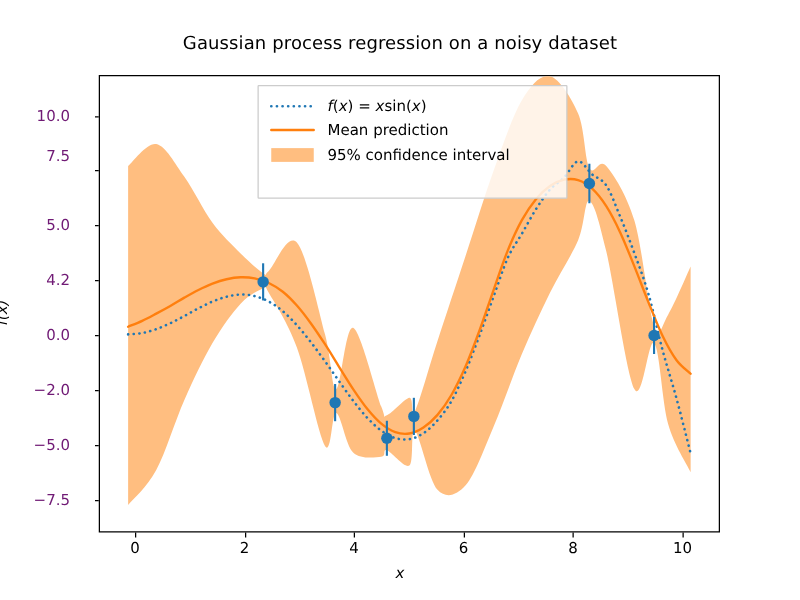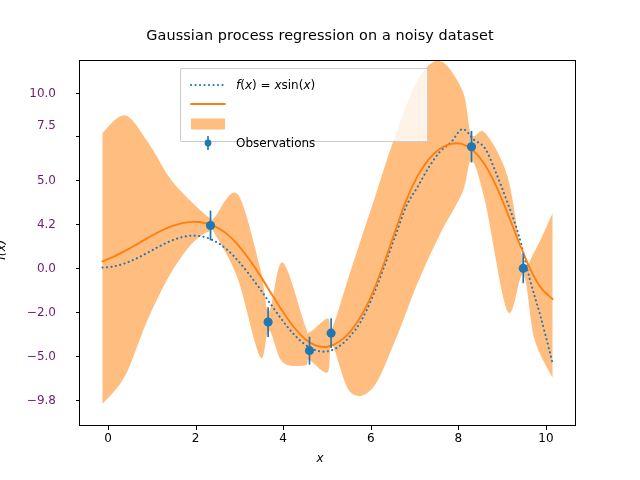--- a/index.html
+++ b/index.html
@@ -96,10 +96,10 @@
   }
   #legend-box {
     position: absolute;
-    left: 180px;
+    left: 206px;
     top: 68px;
     width: 248px;
-    height: 74px;
+    height: 91px;
     background: rgba(255,255,255,0.82);
     border: 0.8px solid #cccccc;
     border-radius: 1px;

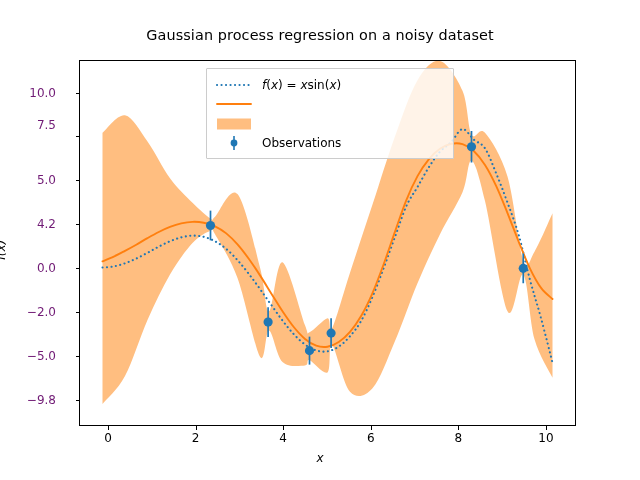--- a/index.html
+++ b/index.html
@@ -214,6 +214,7 @@
           <line x1="2" y1="9" x2="36" y2="9" stroke="#ff7f0e" stroke-width="1.9" stroke-linecap="round"></line>
         </svg>
       </span>
+      <span class="legend-text">Mean prediction</span>
     </div>
 
     <div class="legend-row">

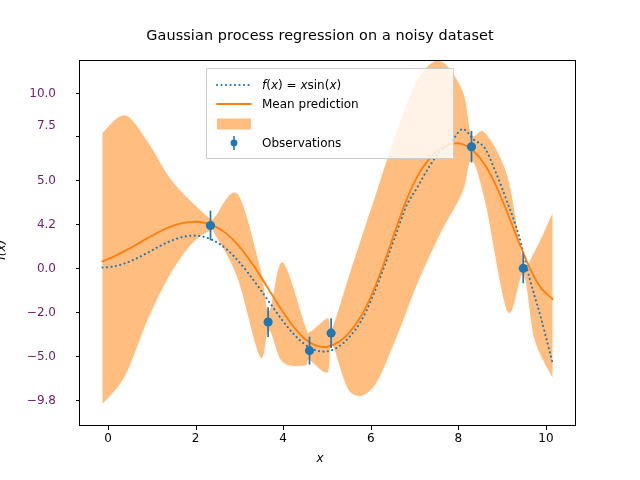--- a/index.html
+++ b/index.html
@@ -223,6 +223,7 @@
           <rect x="2" y="3.5" width="34" height="11" fill="#ffbe80"></rect>
         </svg>
       </span>
+      <span class="legend-text">95% confidence interval</span>
     </div>
 
     <div class="legend-row">

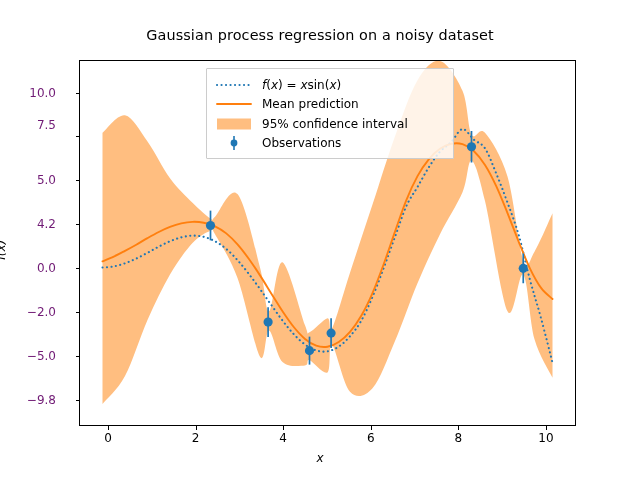--- a/index.html
+++ b/index.html
@@ -226,15 +226,6 @@
       <span class="legend-text">95% confidence interval</span>
     </div>
 
-    <div class="legend-row">
-      <span class="legend-sample">
-        <svg width="38" height="18" viewBox="0 0 38 18">
-          <line x1="19" y1="2" x2="19" y2="16" stroke="#1f77b4" stroke-width="1.6"></line>
-          <circle cx="19" cy="9" r="3.4" fill="#1f77b4"></circle>
-        </svg>
-      </span>
-      <span class="legend-text">Observations</span>
-    </div>
 
   </div>
 

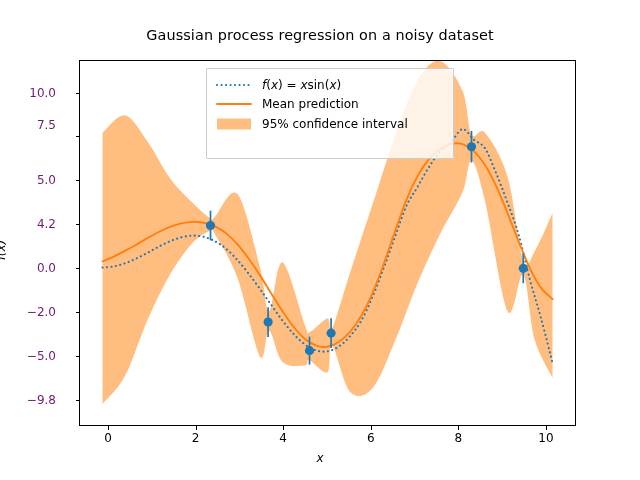--- a/index.html
+++ b/index.html
@@ -176,7 +176,7 @@
   <div class="tick-label-y" style="top:268px">0.0</div>
   <div class="tick-label-y" style="top:312px">−2.0</div>
   <div class="tick-label-y" style="top:356px">−5.0</div>
-  <div class="tick-label-y" style="top:400px">−9.8</div>
+  <div class="tick-label-y" style="top:400px">−7.5</div>
 
   <div class="tick-mark-x" style="left:108px"></div>
   <div class="tick-mark-x" style="left:195.6px"></div>

